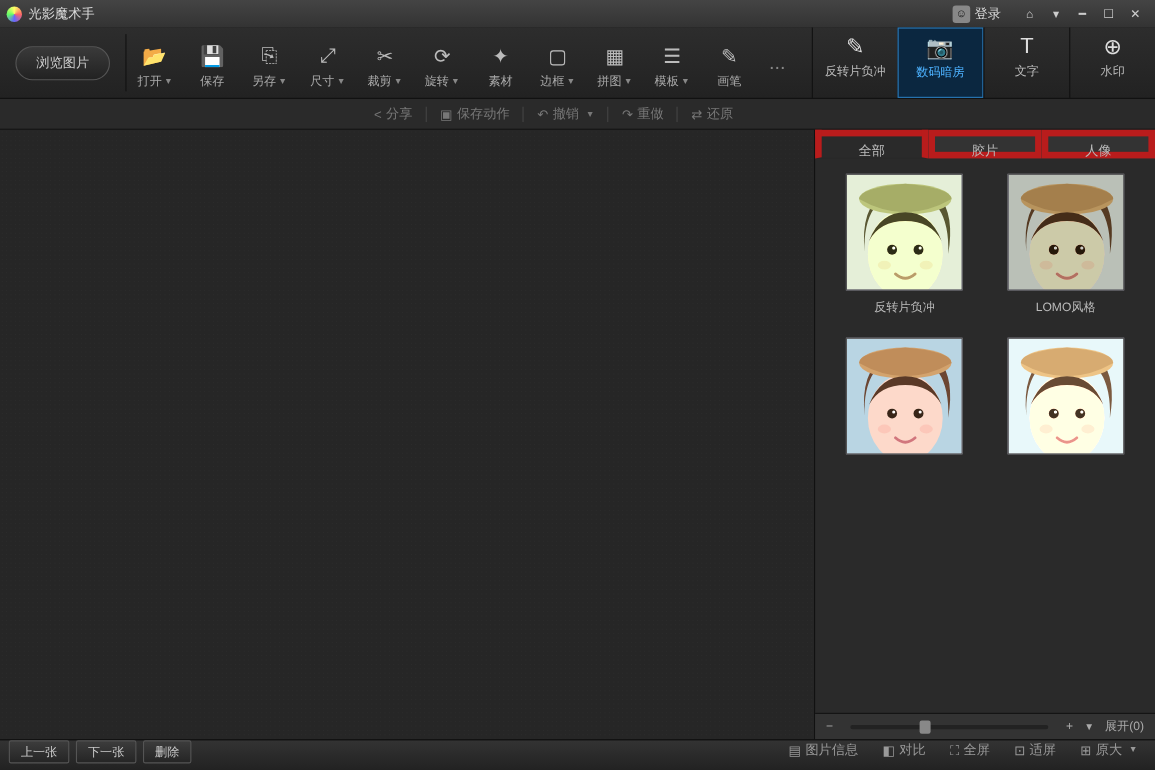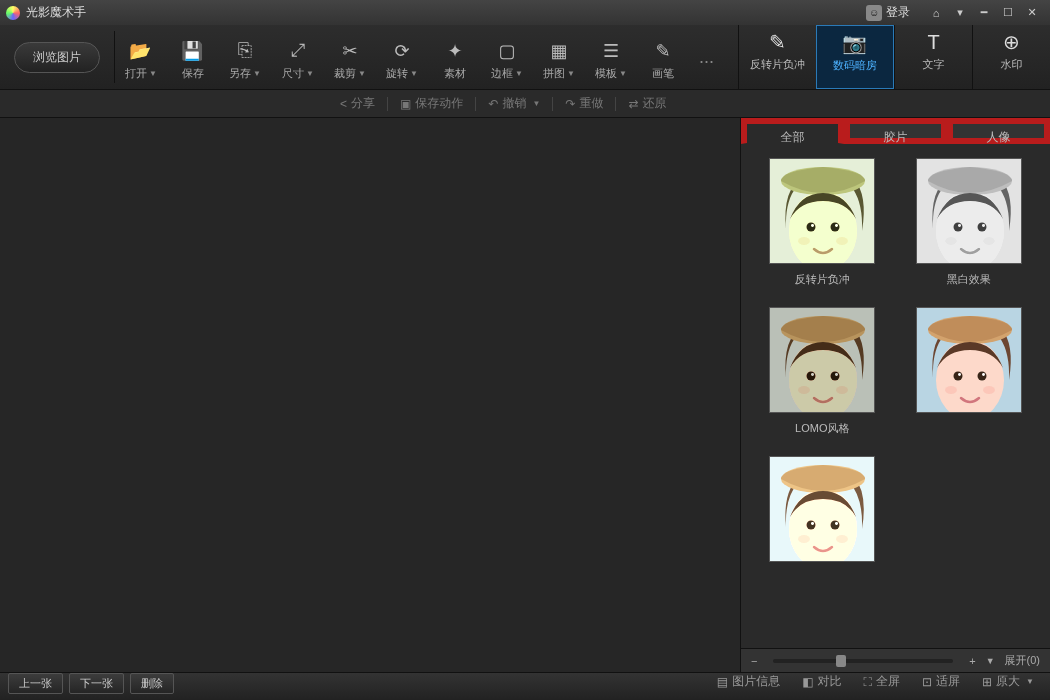--- a/index.html
+++ b/index.html
@@ -224,14 +224,6 @@
           </div>
           <div class="effect">
             <div class="thumb">
-              <svg width="106" height="106" style="filter:grayscale(1) brightness(1.2) contrast(0.85)">
-                <use href="#face"></use>
-              </svg>
-            </div>
-            <div class="elabel">黑白效果</div>
-          </div>
-          <div class="effect">
-            <div class="thumb">
               <svg width="106" height="106" style="filter:sepia(0.35) contrast(1.2) brightness(0.8) saturate(1.1)">
                 <use href="#face"></use>
               </svg>

